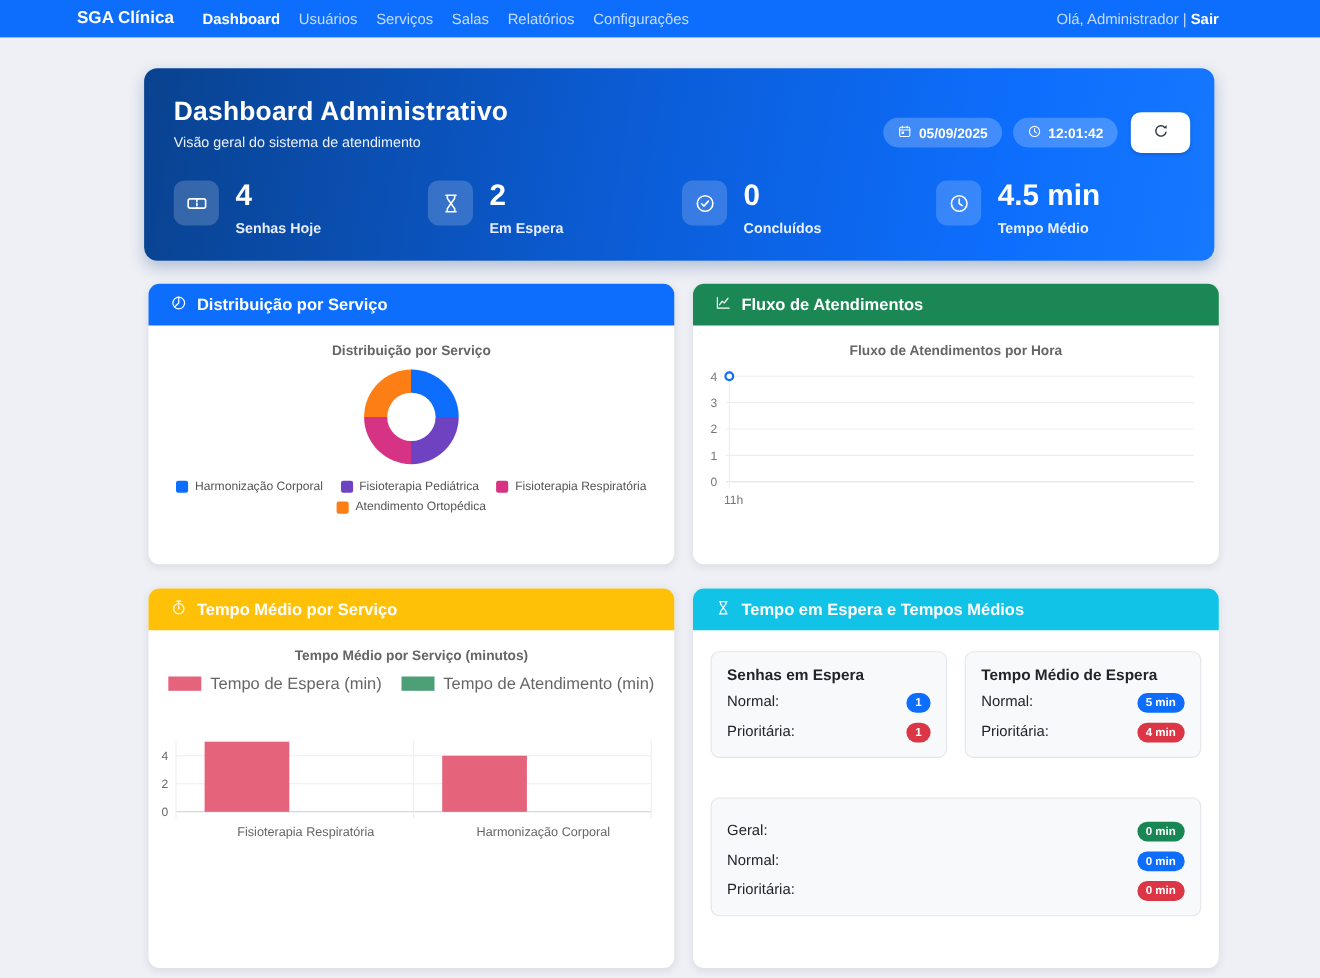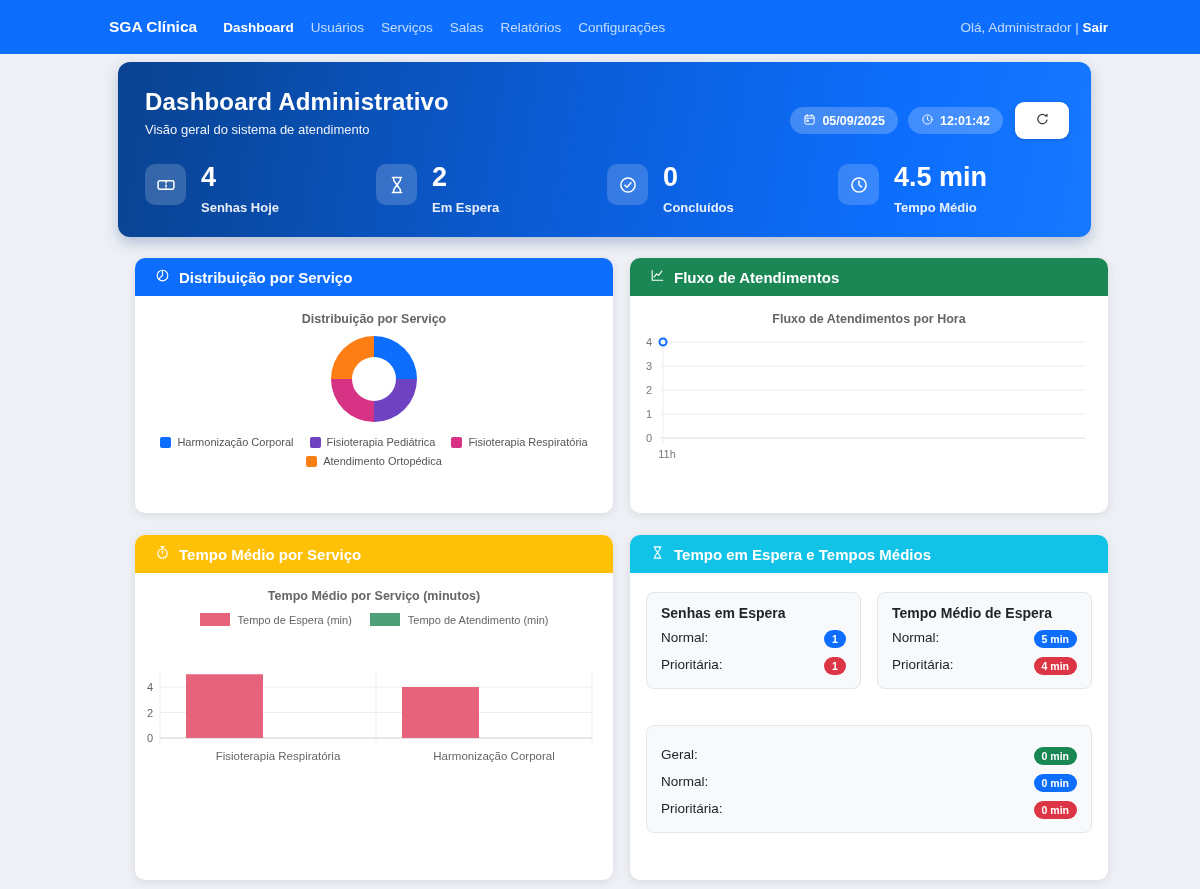--- a/index.html
+++ b/index.html
@@ -13,9 +13,9 @@
   }
   
   .navbar {
-    position: absolute; top:0; left:0; width:1200px; height:54px;
+    position: absolute; top:0; left:0; width:1200px; height:34px;
     background:#0d6efd; display:flex; align-items:center;
-    padding:0 92px 0 109px;
+    padding:0 92px 0 70px;
   }
   .brand { color:#fff; font-size:15.5px; font-weight:700; margin-right:26px; cursor:pointer; }
   .nav-links { display:flex; align-items:center; }

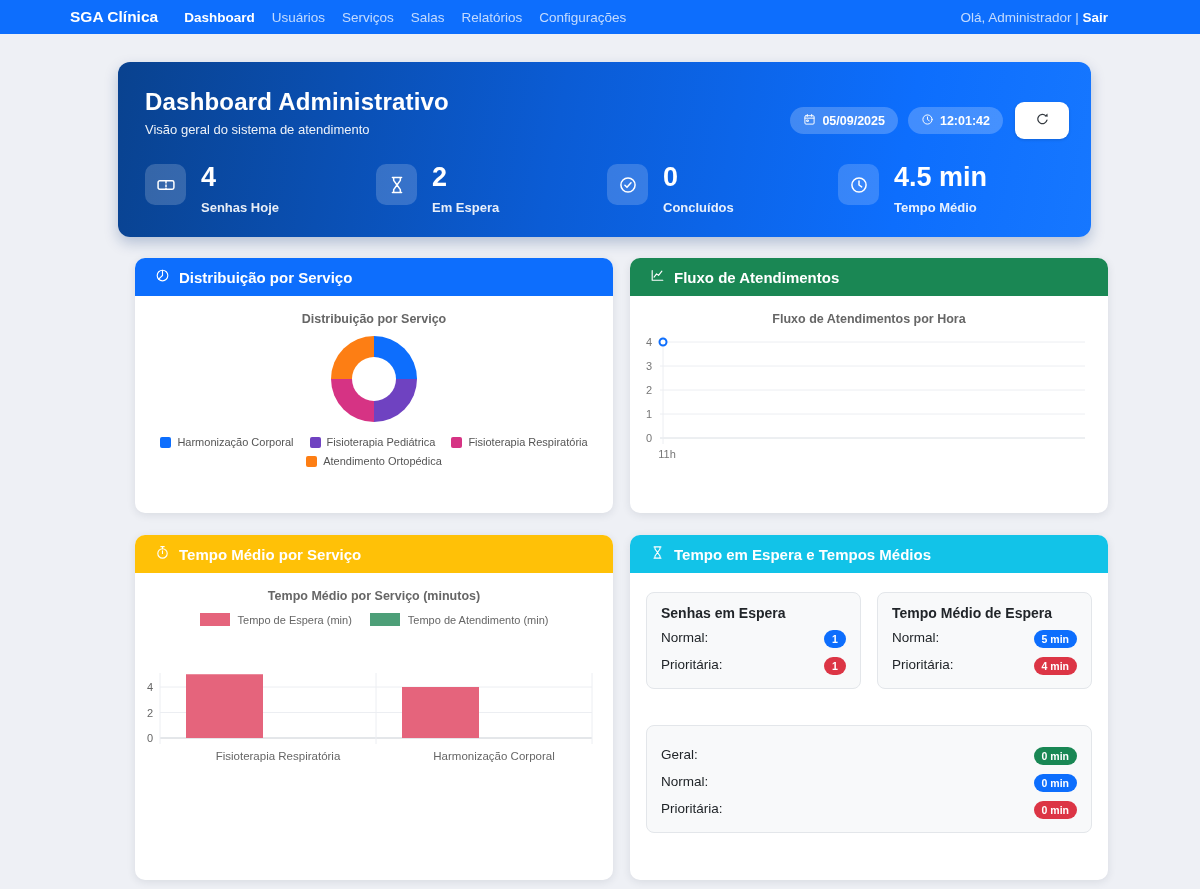--- a/index.html
+++ b/index.html
@@ -25,7 +25,7 @@
   .nav-right a { color:#fff; font-weight:600; text-decoration:none; cursor:pointer; }
   
   .hero {
-    position:absolute; left:118px; top:62px; width:973px; height:175px;
+    position:absolute; left:131px; top:62px; width:973px; height:175px;
     border-radius:12px; color:#fff;
     background:linear-gradient(100deg,#09428f 0%,#0b5cd5 45%,#0d6efd 80%,#1677ff 100%);
     box-shadow:0 6px 14px rgba(10,50,120,.25);

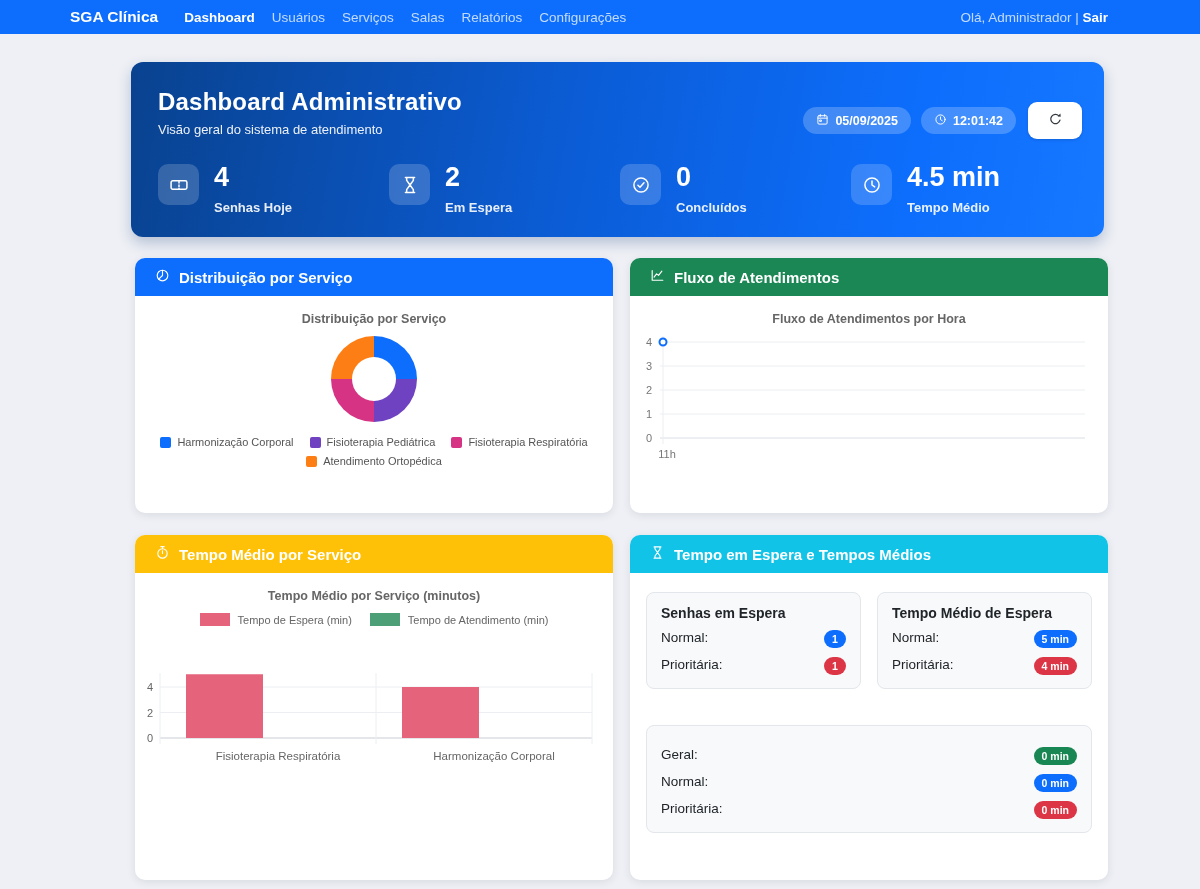--- a/index.html
+++ b/index.html
@@ -90,7 +90,7 @@
   
   .bar-legend {
     display:flex; justify-content:center; align-items:center; gap:18px;
-    margin-top:10px; font-size:11px; color:#666;
+    margin-top:10px; font-size:15px; color:#666;
   }
   .bar-legend .item { display:flex; align-items:center; gap:8px; }
   .swatch-lg { width:30px; height:13px; flex:0 0 30px; }

